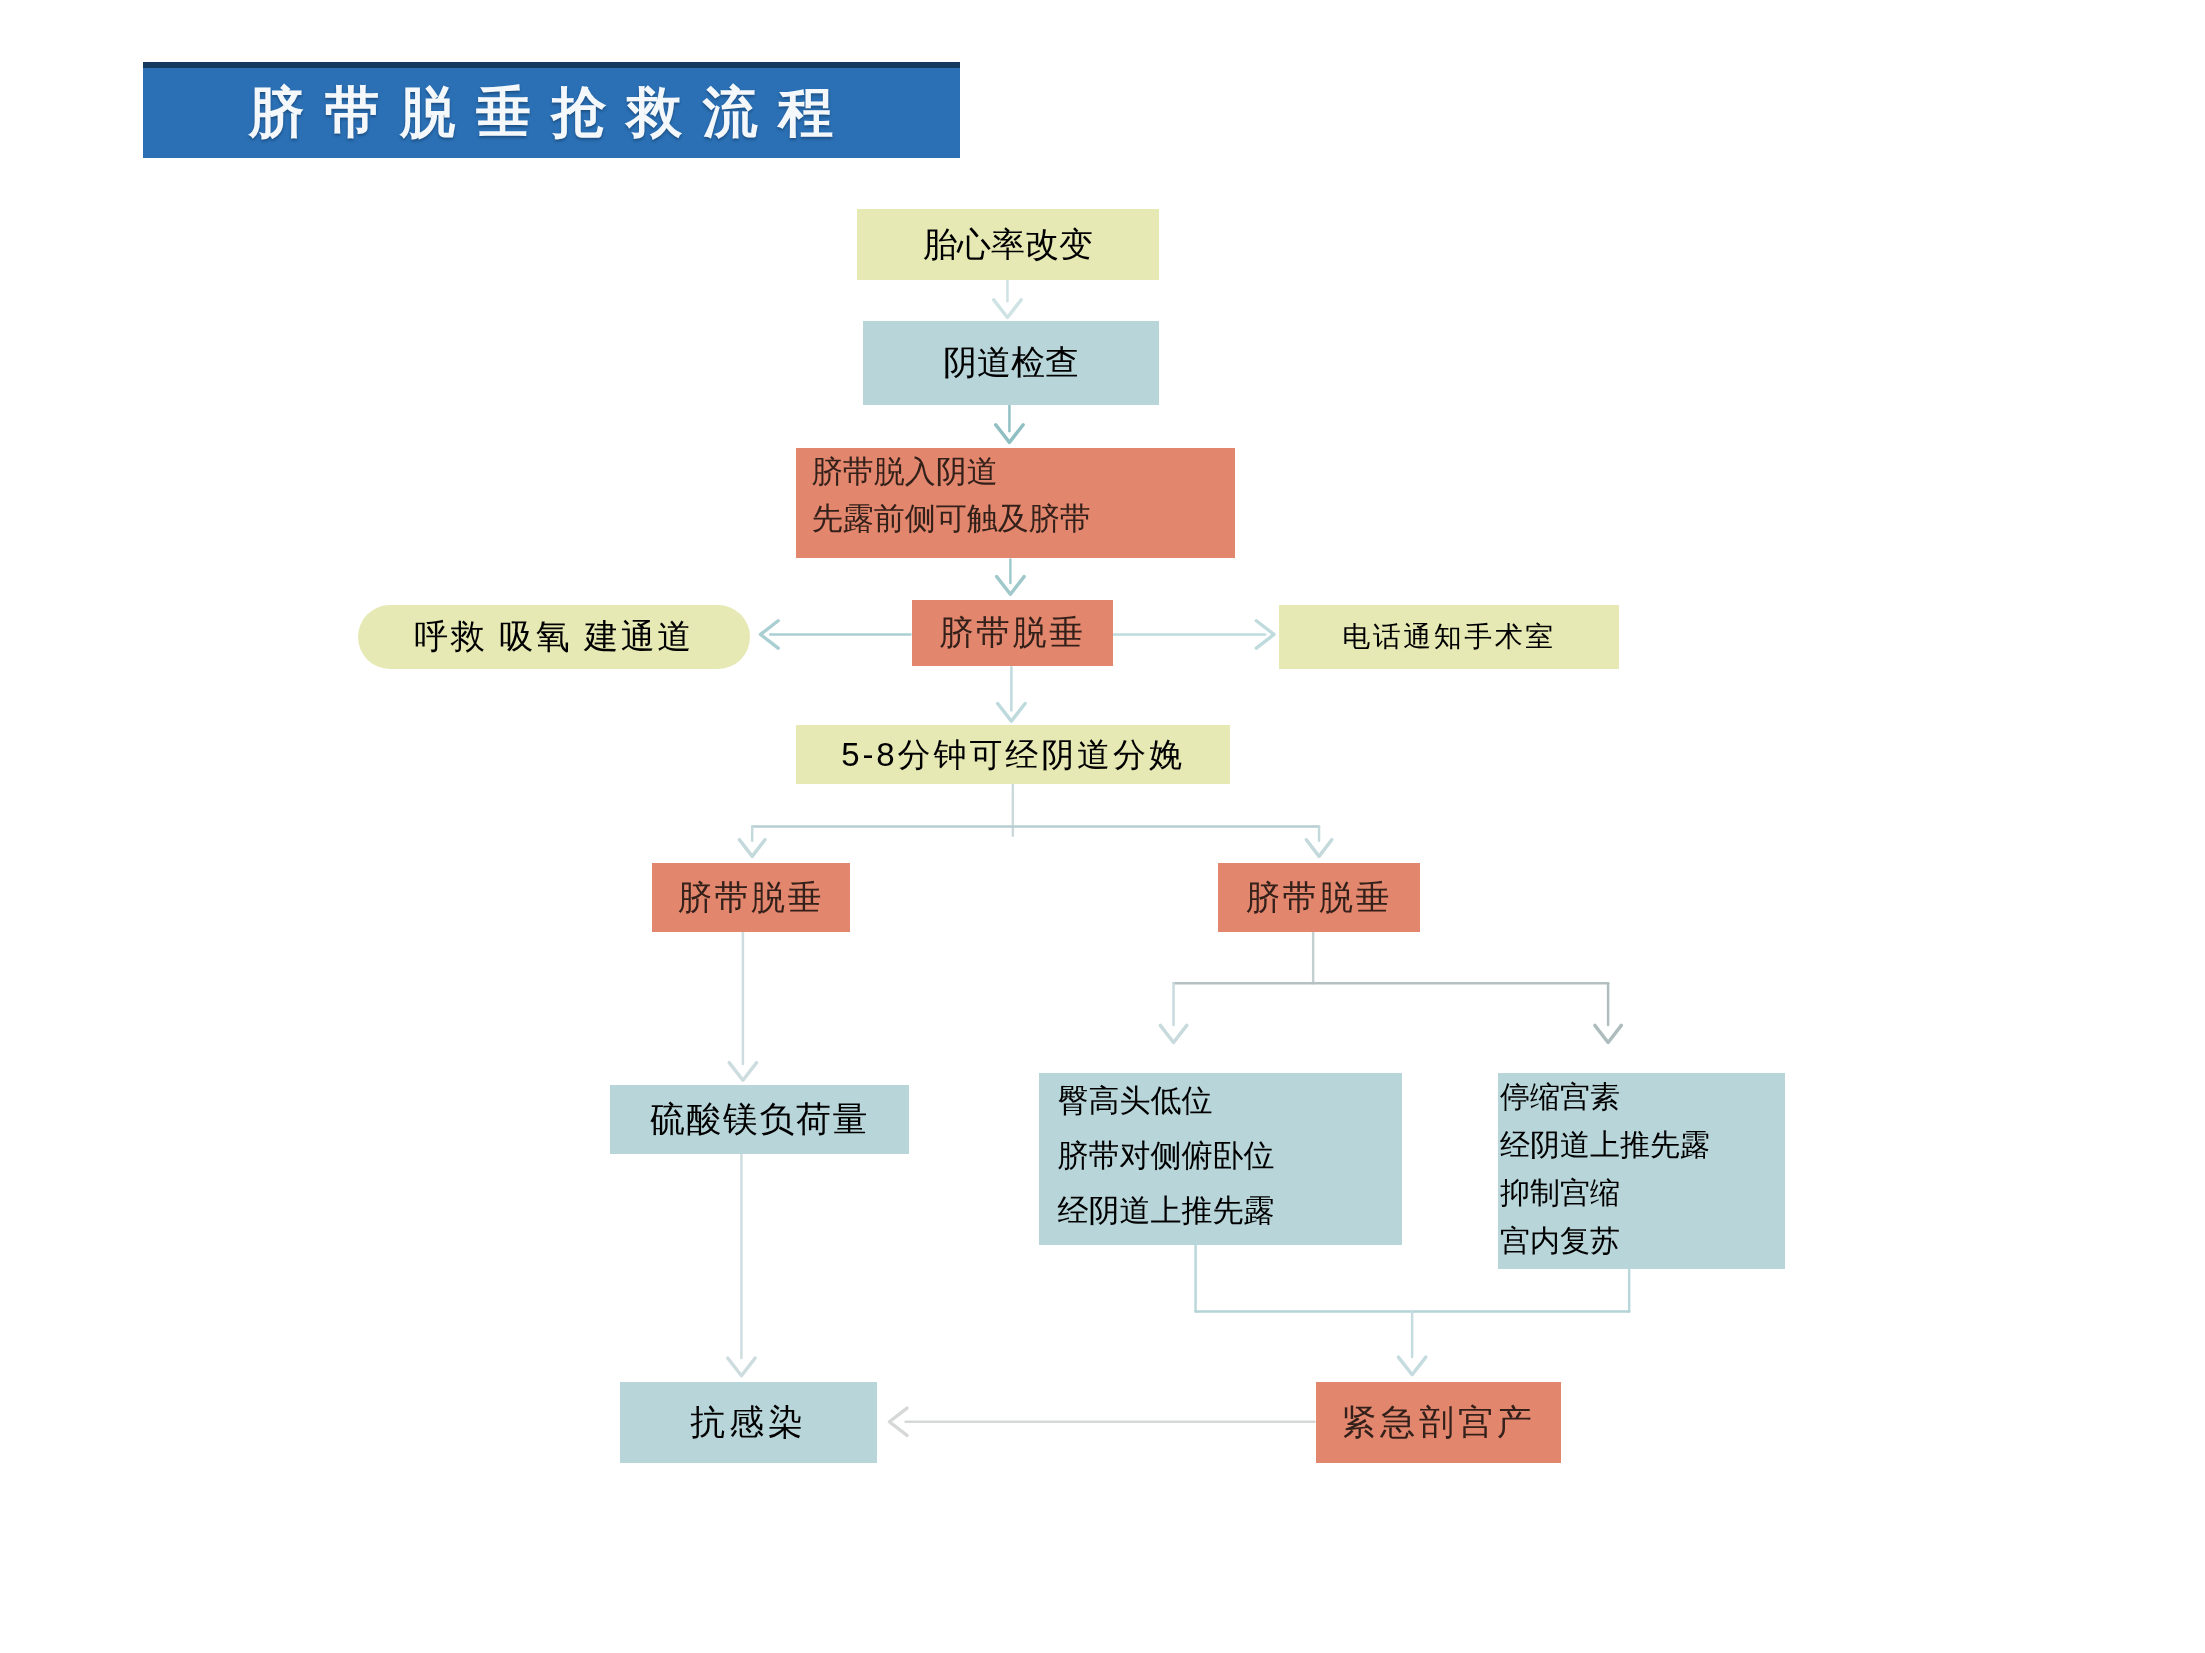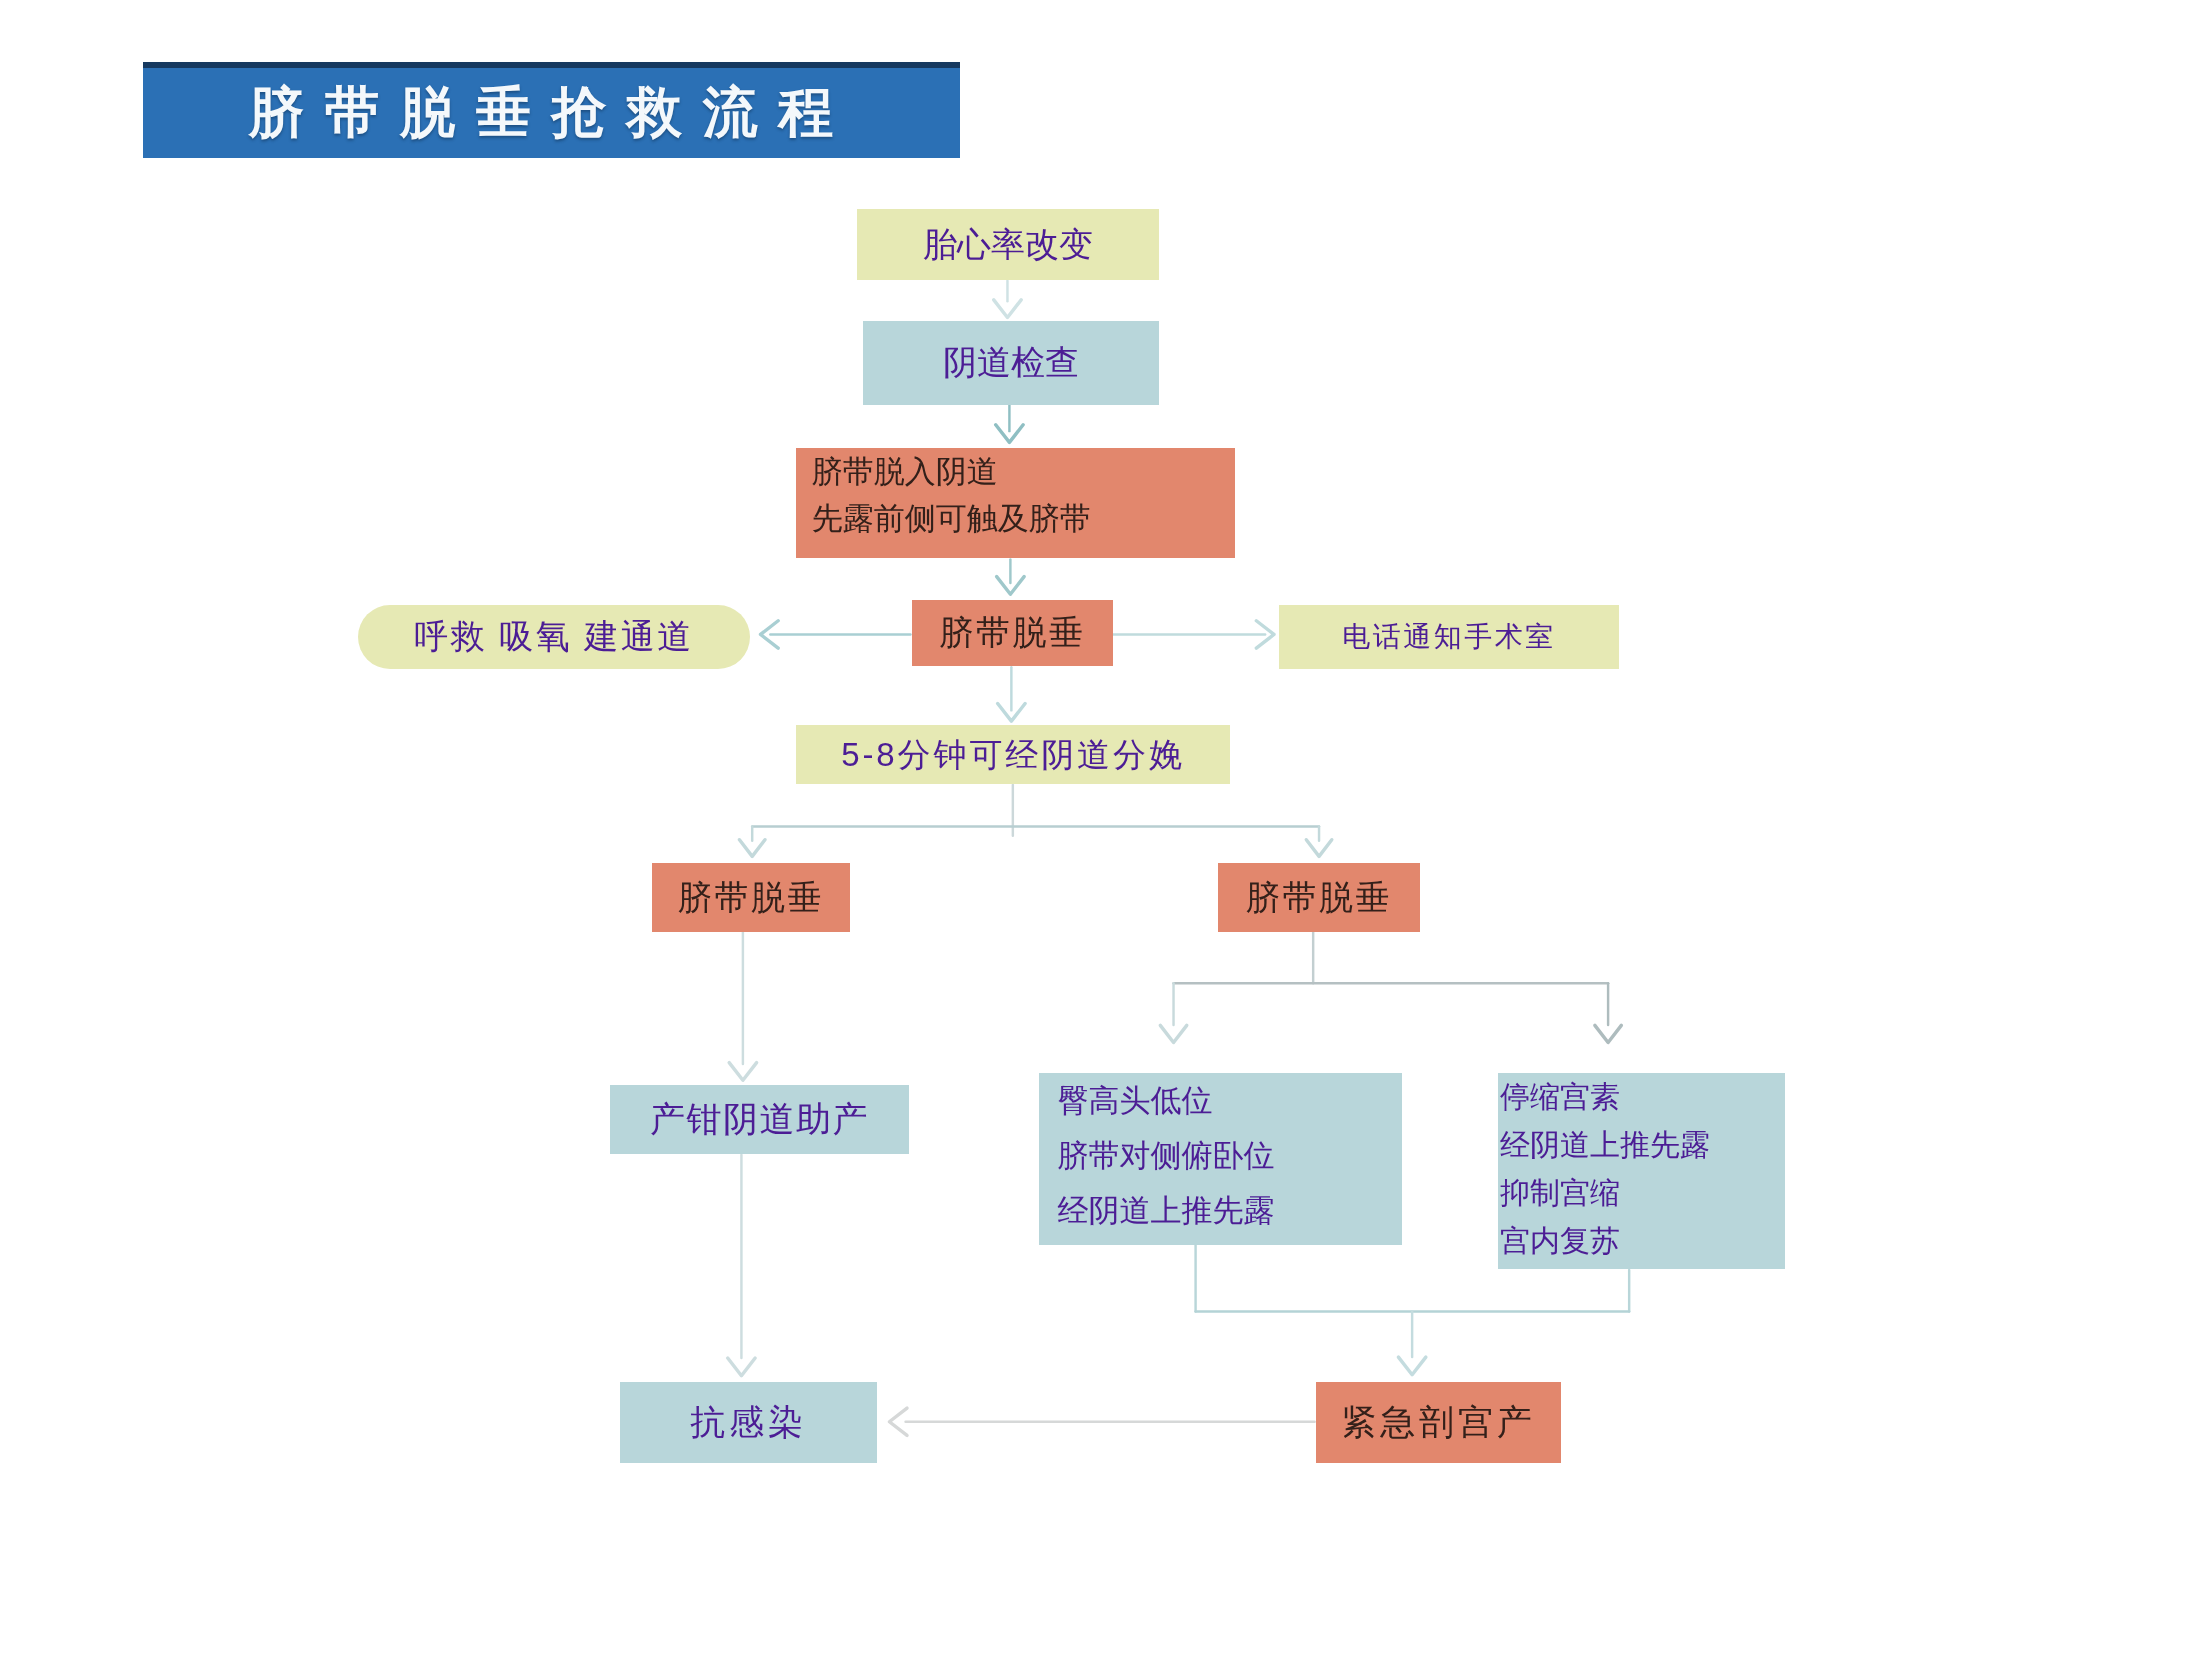--- a/index.html
+++ b/index.html
@@ -17,7 +17,7 @@
   .node{
     position:absolute;box-sizing:border-box;
     display:flex;align-items:center;justify-content:center;
-    color:#4c1d95;font-size:34px;line-height:1.15;
+    color:#000000;font-size:34px;line-height:1.15;
   }
   .node.yellow{background:#e6e9b4;}
   .node.blue{background:#b8d6da;}

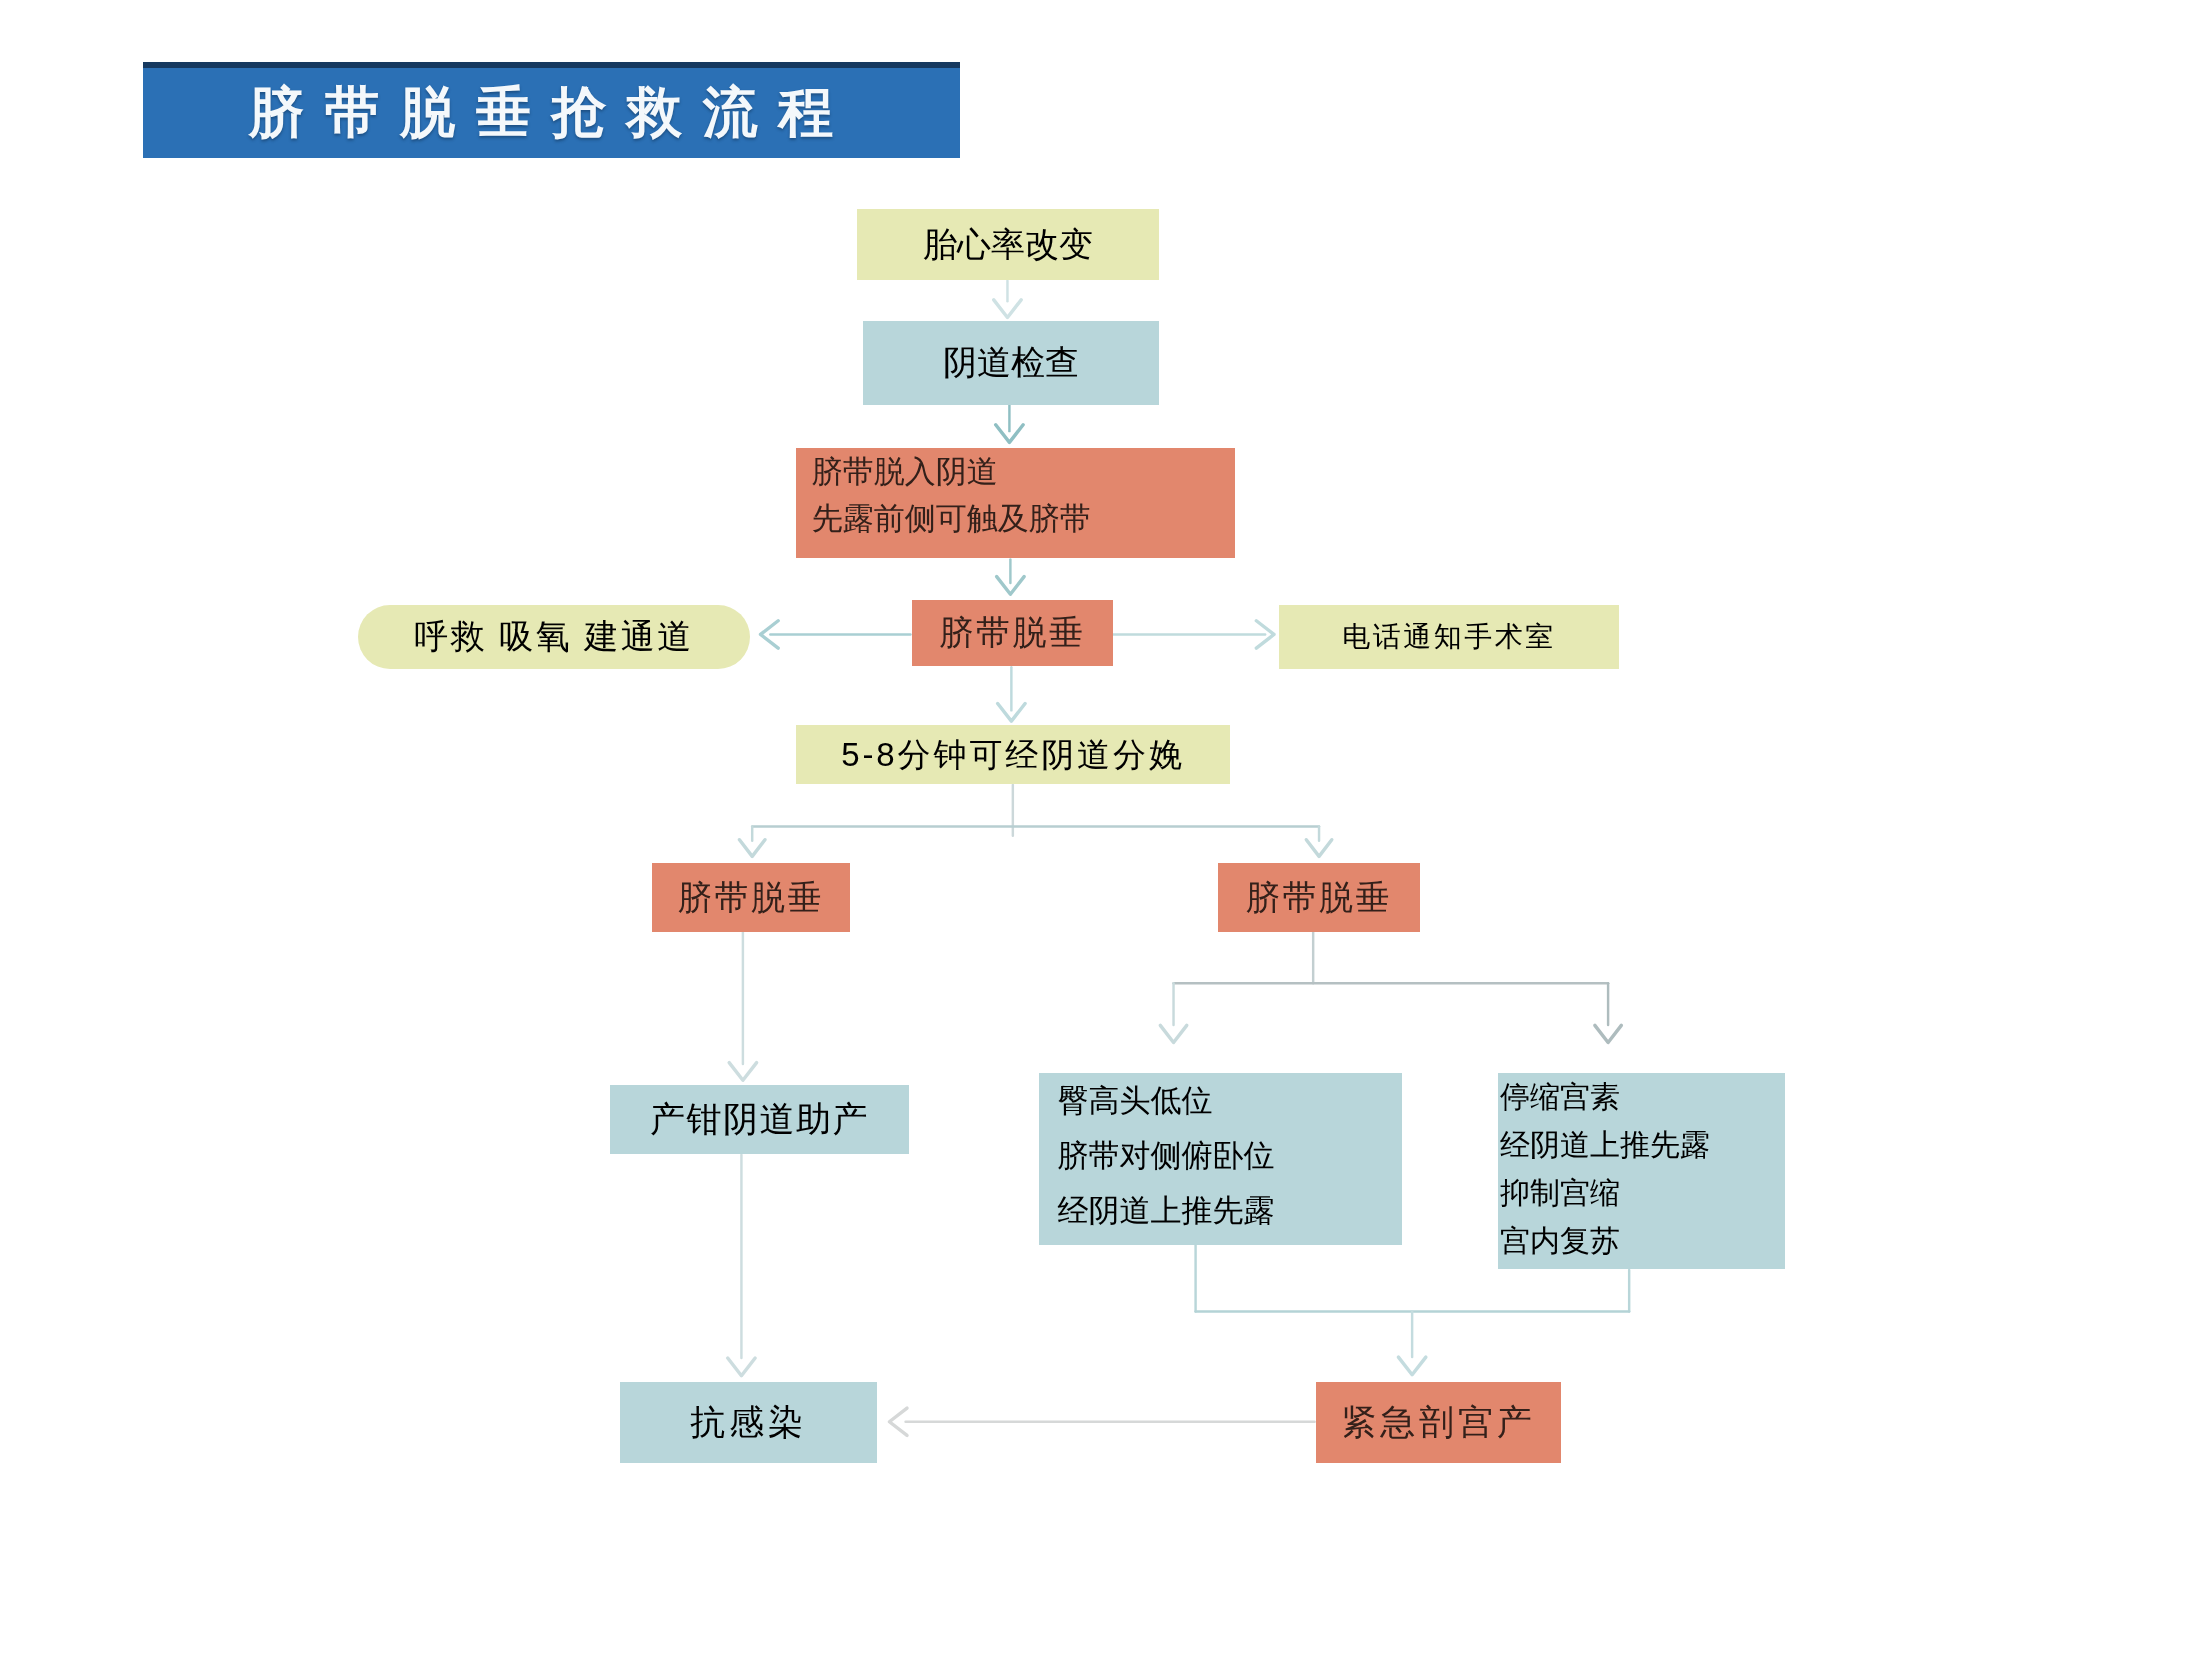--- a/index.html
+++ b/index.html
@@ -151,7 +151,7 @@
   </div>
 
   <div class="node blue" style="left:610px;top:1085px;width:299px;height:69px;font-size:35px;letter-spacing:1.5px;">
-    <span>产钳阴道助产</span>
+    <span>硫酸镁负荷量</span>
   </div>
 
   <div class="node blue leftalign" style="left:1039px;top:1073px;width:363px;height:172px;padding-left:18.6px;font-size:31px;line-height:55px;">

